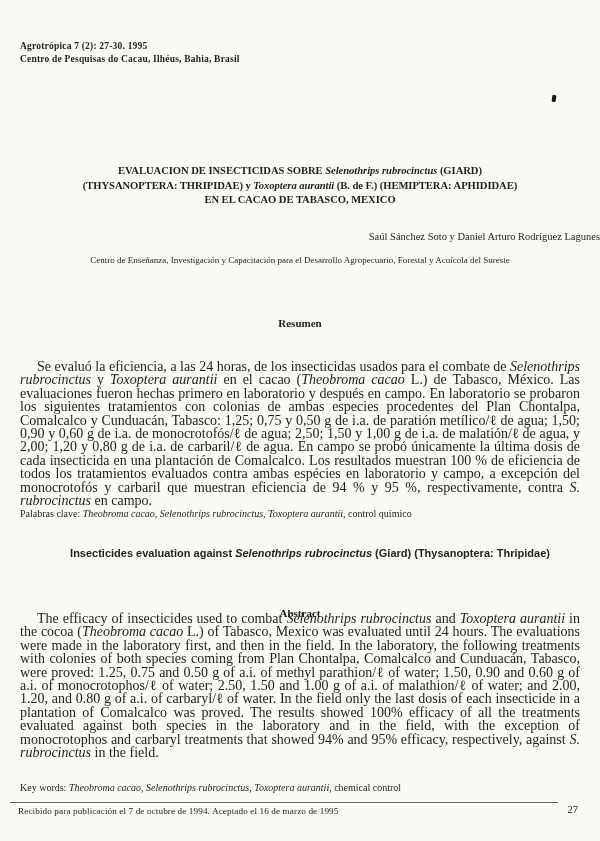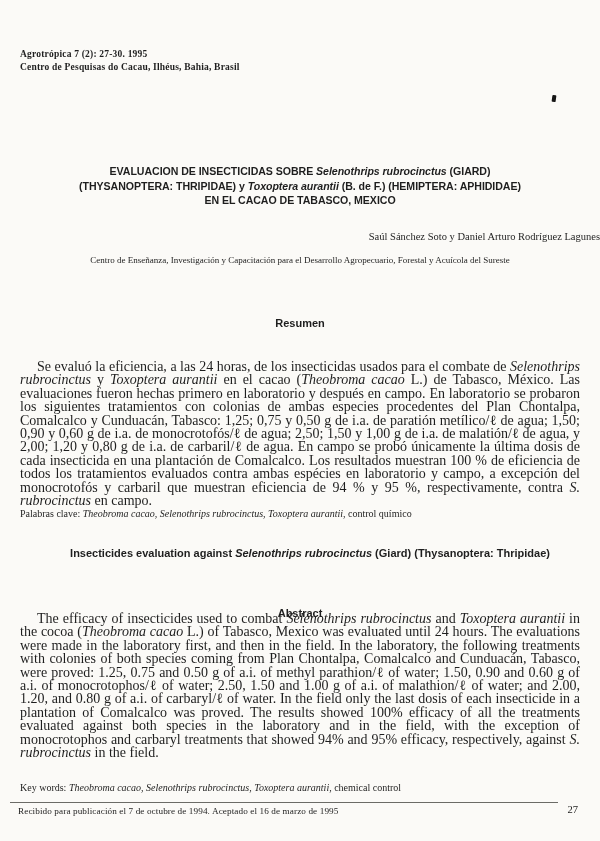--- a/index.html
+++ b/index.html
@@ -23,7 +23,7 @@
   .journal-head {
     left: 20px; top: 40px;
     font-size: 9.5px; font-weight: bold;
-    line-height: 13px; letter-spacing: 0.2px; margin-top: 8px;
+    line-height: 13px; letter-spacing: 0.2px;
   }
   .ink-speck {
     left: 552px; top: 95px; width: 4px; height: 7px;

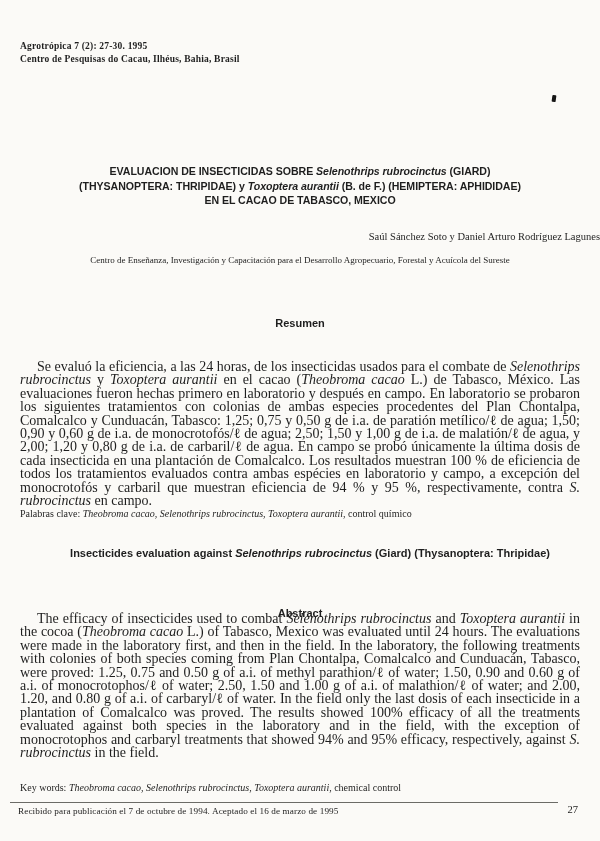--- a/index.html
+++ b/index.html
@@ -17,7 +17,7 @@
   }
   .abs { position: absolute; }
   .serif { font-family: "Liberation Serif", serif; }
-  .sans  { font-family: Liberation Sans, sans-serif; }
+  .sans  { font-family: Liberation Serif, serif; }
   .it { font-style: italic; }
 
   .journal-head {

